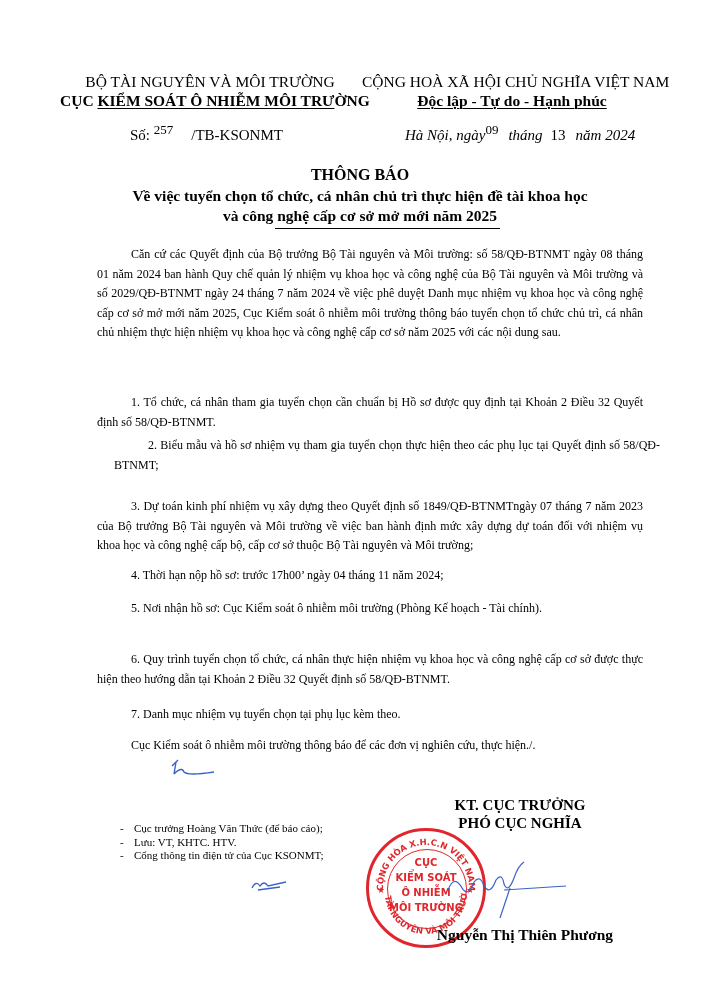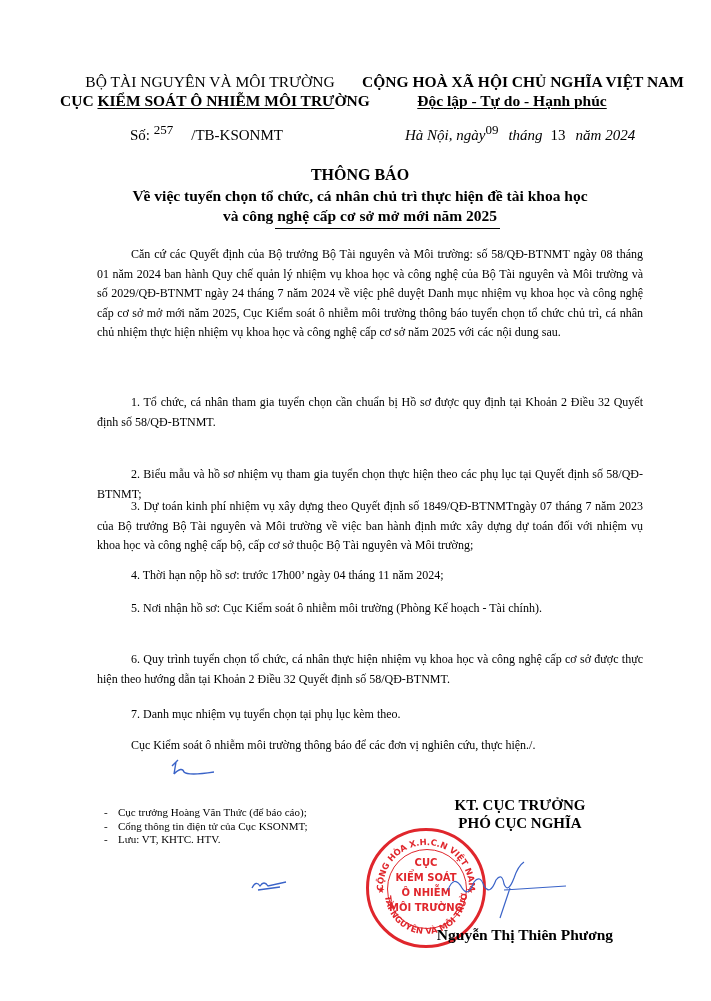--- a/index.html
+++ b/index.html
@@ -13,7 +13,7 @@
     .hdr-left { left: 60px; width: 300px; top: 72px; }
     .hdr-right { left: 362px; width: 300px; top: 72px; }
     .hdr-line1 { font-size: 15.5px; line-height: 19px; }
-    .hdr-line1.bold { font-weight: bold; }
+    .hdr-line1.bold { font-weight: normal; }
     .hdr-line2 { font-size: 15.5px; line-height: 19px; font-weight: bold; }
     .ul { text-decoration: underline; text-underline-offset: 2px; text-decoration-thickness: 1px; }
     .num-line { position: absolute; top: 127px; font-size: 15px; white-space: nowrap; }

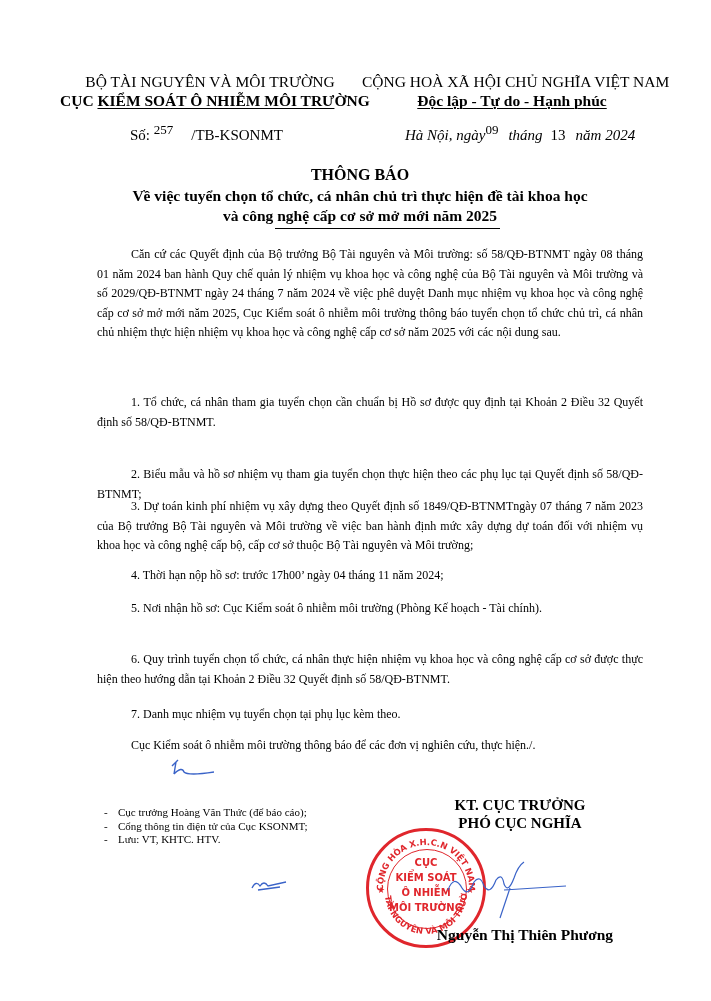--- a/index.html
+++ b/index.html
@@ -78,7 +78,7 @@
 <div class="body-text" style="top:393px;">
     <p class="para">1. Tổ chức, cá nhân tham gia tuyển chọn cần chuẩn bị Hồ sơ được quy định tại Khoản 2 Điều 32 Quyết định số 58/QĐ-BTNMT.</p>
   </div>
-<div class="body-text" style="top:465px;">
+<div class="body-text" style="top:436px;margin-left:17px;">
     <p class="para">2. Biểu mẫu và hồ sơ nhiệm vụ tham gia tuyển chọn thực hiện theo các phụ lục tại Quyết định số 58/QĐ-BTNMT;</p>
   </div>
 <div class="body-text" style="top:497px;">

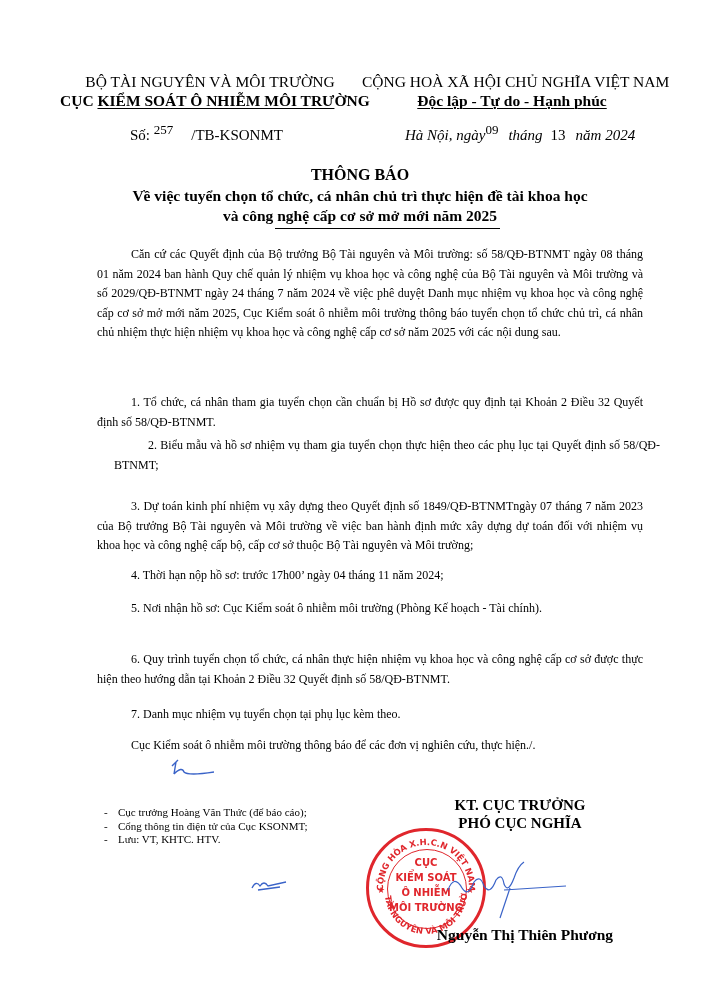--- a/index.html
+++ b/index.html
@@ -26,7 +26,7 @@
     .para { text-indent: 34px; margin: 0; }
     .recipients { position: absolute; left: 96px; top: 806px; font-size: 11px; line-height: 13.5px; }
     .recipients .label { font-style: italic; font-weight: bold; font-size: 13px; margin-bottom: 2px; }
-    .recipients ul { list-style: none; padding: 0; margin: 0; }
+    .recipients ul { list-style: none; padding: 0; margin: 16px; }
     .recipients li::before { content: "-"; display: inline-block; width: 14px; padding-left: 8px; }
     .sig-block { position: absolute; left: 400px; width: 240px; text-align: center; font-weight: bold; font-size: 15px; }
     .stamp {

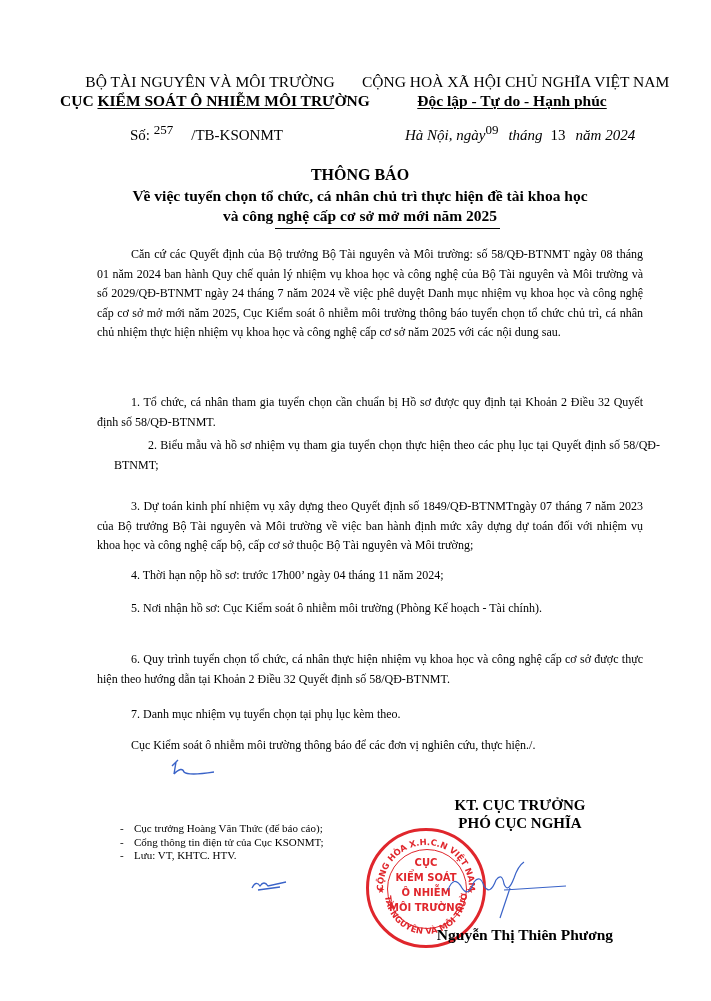--- a/index.html
+++ b/index.html
@@ -108,8 +108,8 @@
 <div class="recipients">
   <ul>
     <li>Cục trưởng Hoàng Văn Thức (để báo cáo);</li>
+    <li>Lưu: VT, KHTC. HTV.</li>
     <li>Cổng thông tin điện tử của Cục KSONMT;</li>
-    <li>Lưu: VT, KHTC. HTV.</li>
   </ul>
 </div>
 <svg class="abs" style="left:250px; top:878px;" width="40" height="18">

